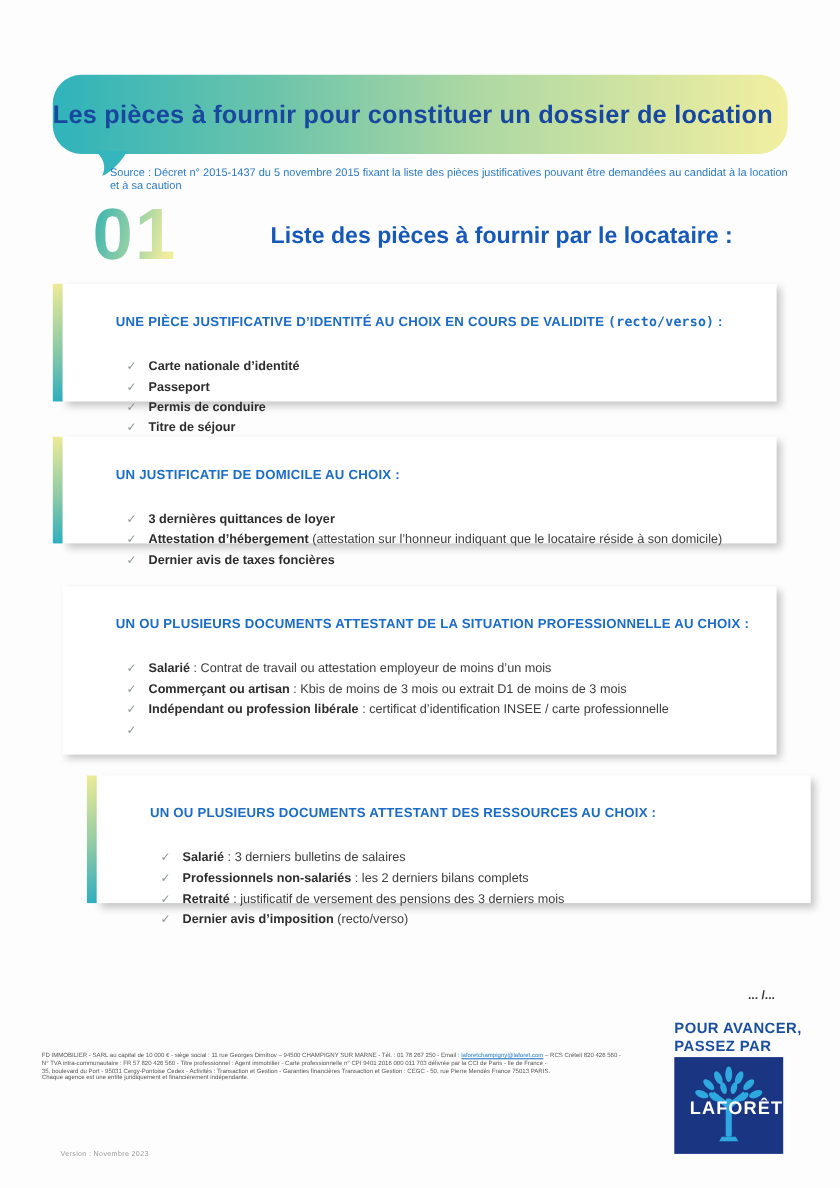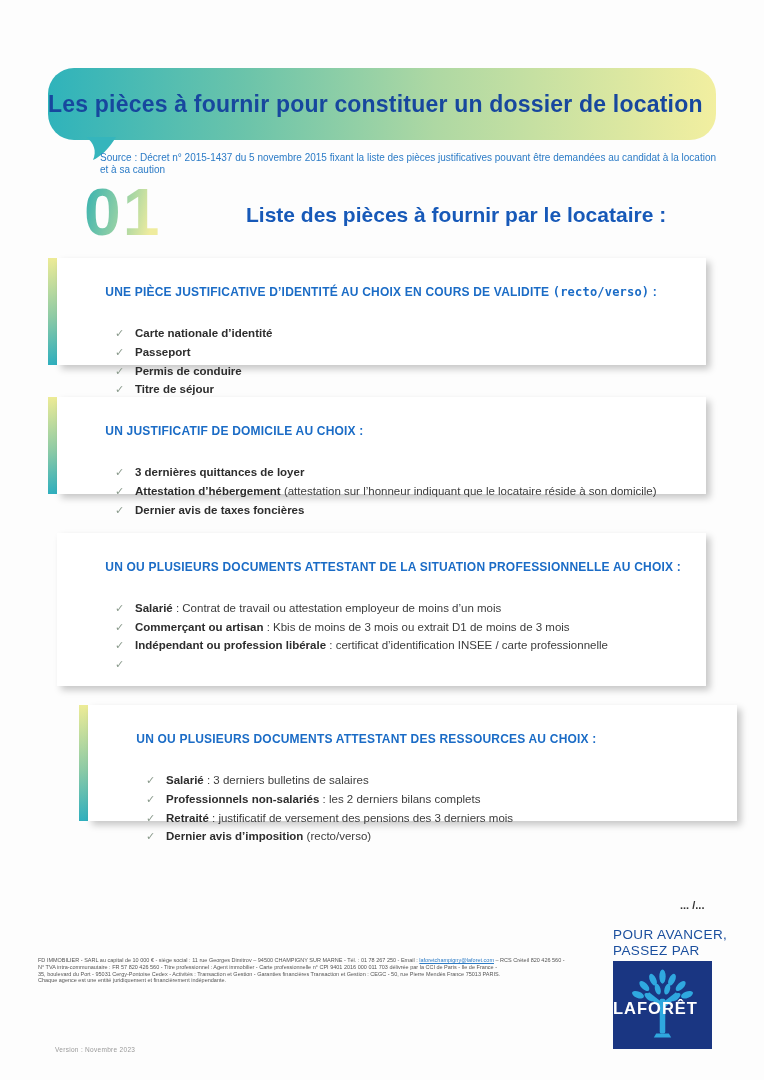--- a/index.html
+++ b/index.html
@@ -50,7 +50,7 @@
 
   
   .page-marker { position:absolute; left:680px; top:899px; font-size:11px; color:#333; font-weight:bold; }
-  .slogan { position:absolute; left:613px; top:927px; color:#1b4f9e; font-weight:normal; font-size:13.5px; line-height:16px; letter-spacing:0.4px; }
+  .slogan { position:absolute; left:613px; top:927px; color:#1b4f9e; font-weight:bold; font-size:13.5px; line-height:16px; letter-spacing:0.4px; }
   .logo { position:absolute; left:613px; top:961px; width:99px; height:88px; background:#1a3682; }
   .logo svg { position:absolute; left:10px; top:4px; }
   .logo-word {

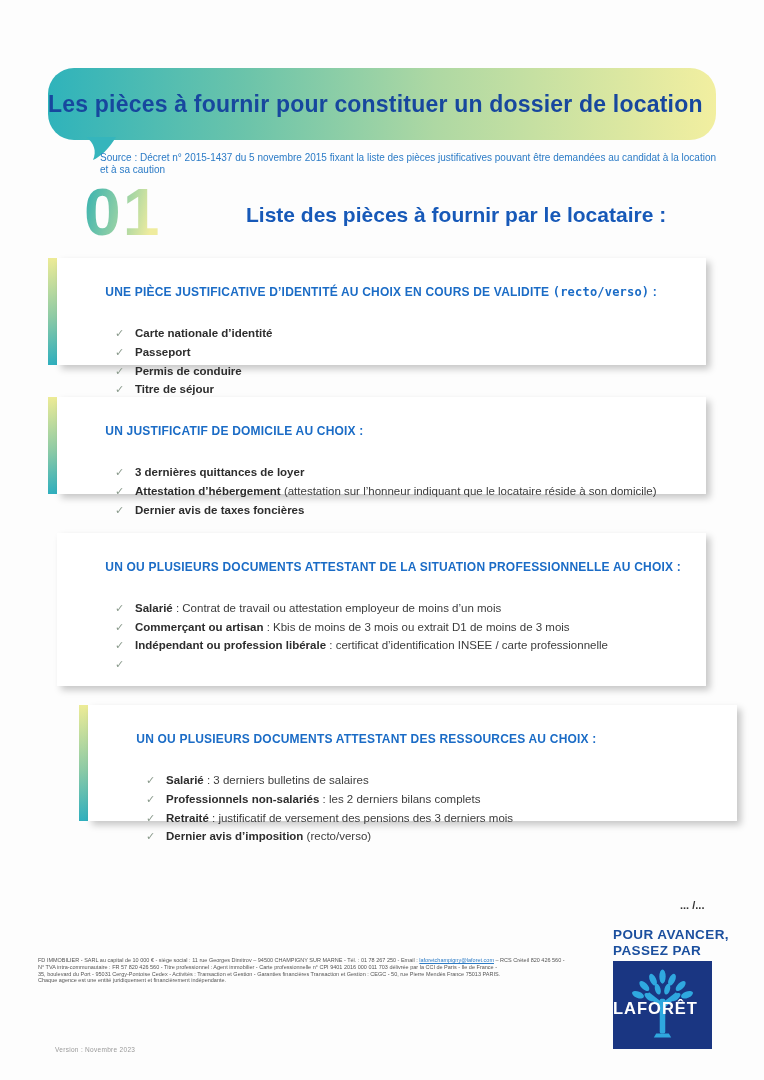--- a/index.html
+++ b/index.html
@@ -54,7 +54,7 @@
   .logo { position:absolute; left:613px; top:961px; width:99px; height:88px; background:#1a3682; }
   .logo svg { position:absolute; left:10px; top:4px; }
   .logo-word {
-    position:absolute; left:0; right:0; top:38px; text-align:left;
+    position:absolute; left:0; right:0; top:38px; text-align:right;
     color:#ffffff; font-weight:bold; font-size:16.5px; letter-spacing:1px;
   }
   .legal { position:absolute; left:38px; top:957px; width:560px; font-size:5.5px; line-height:6.8px; color:#555; }

